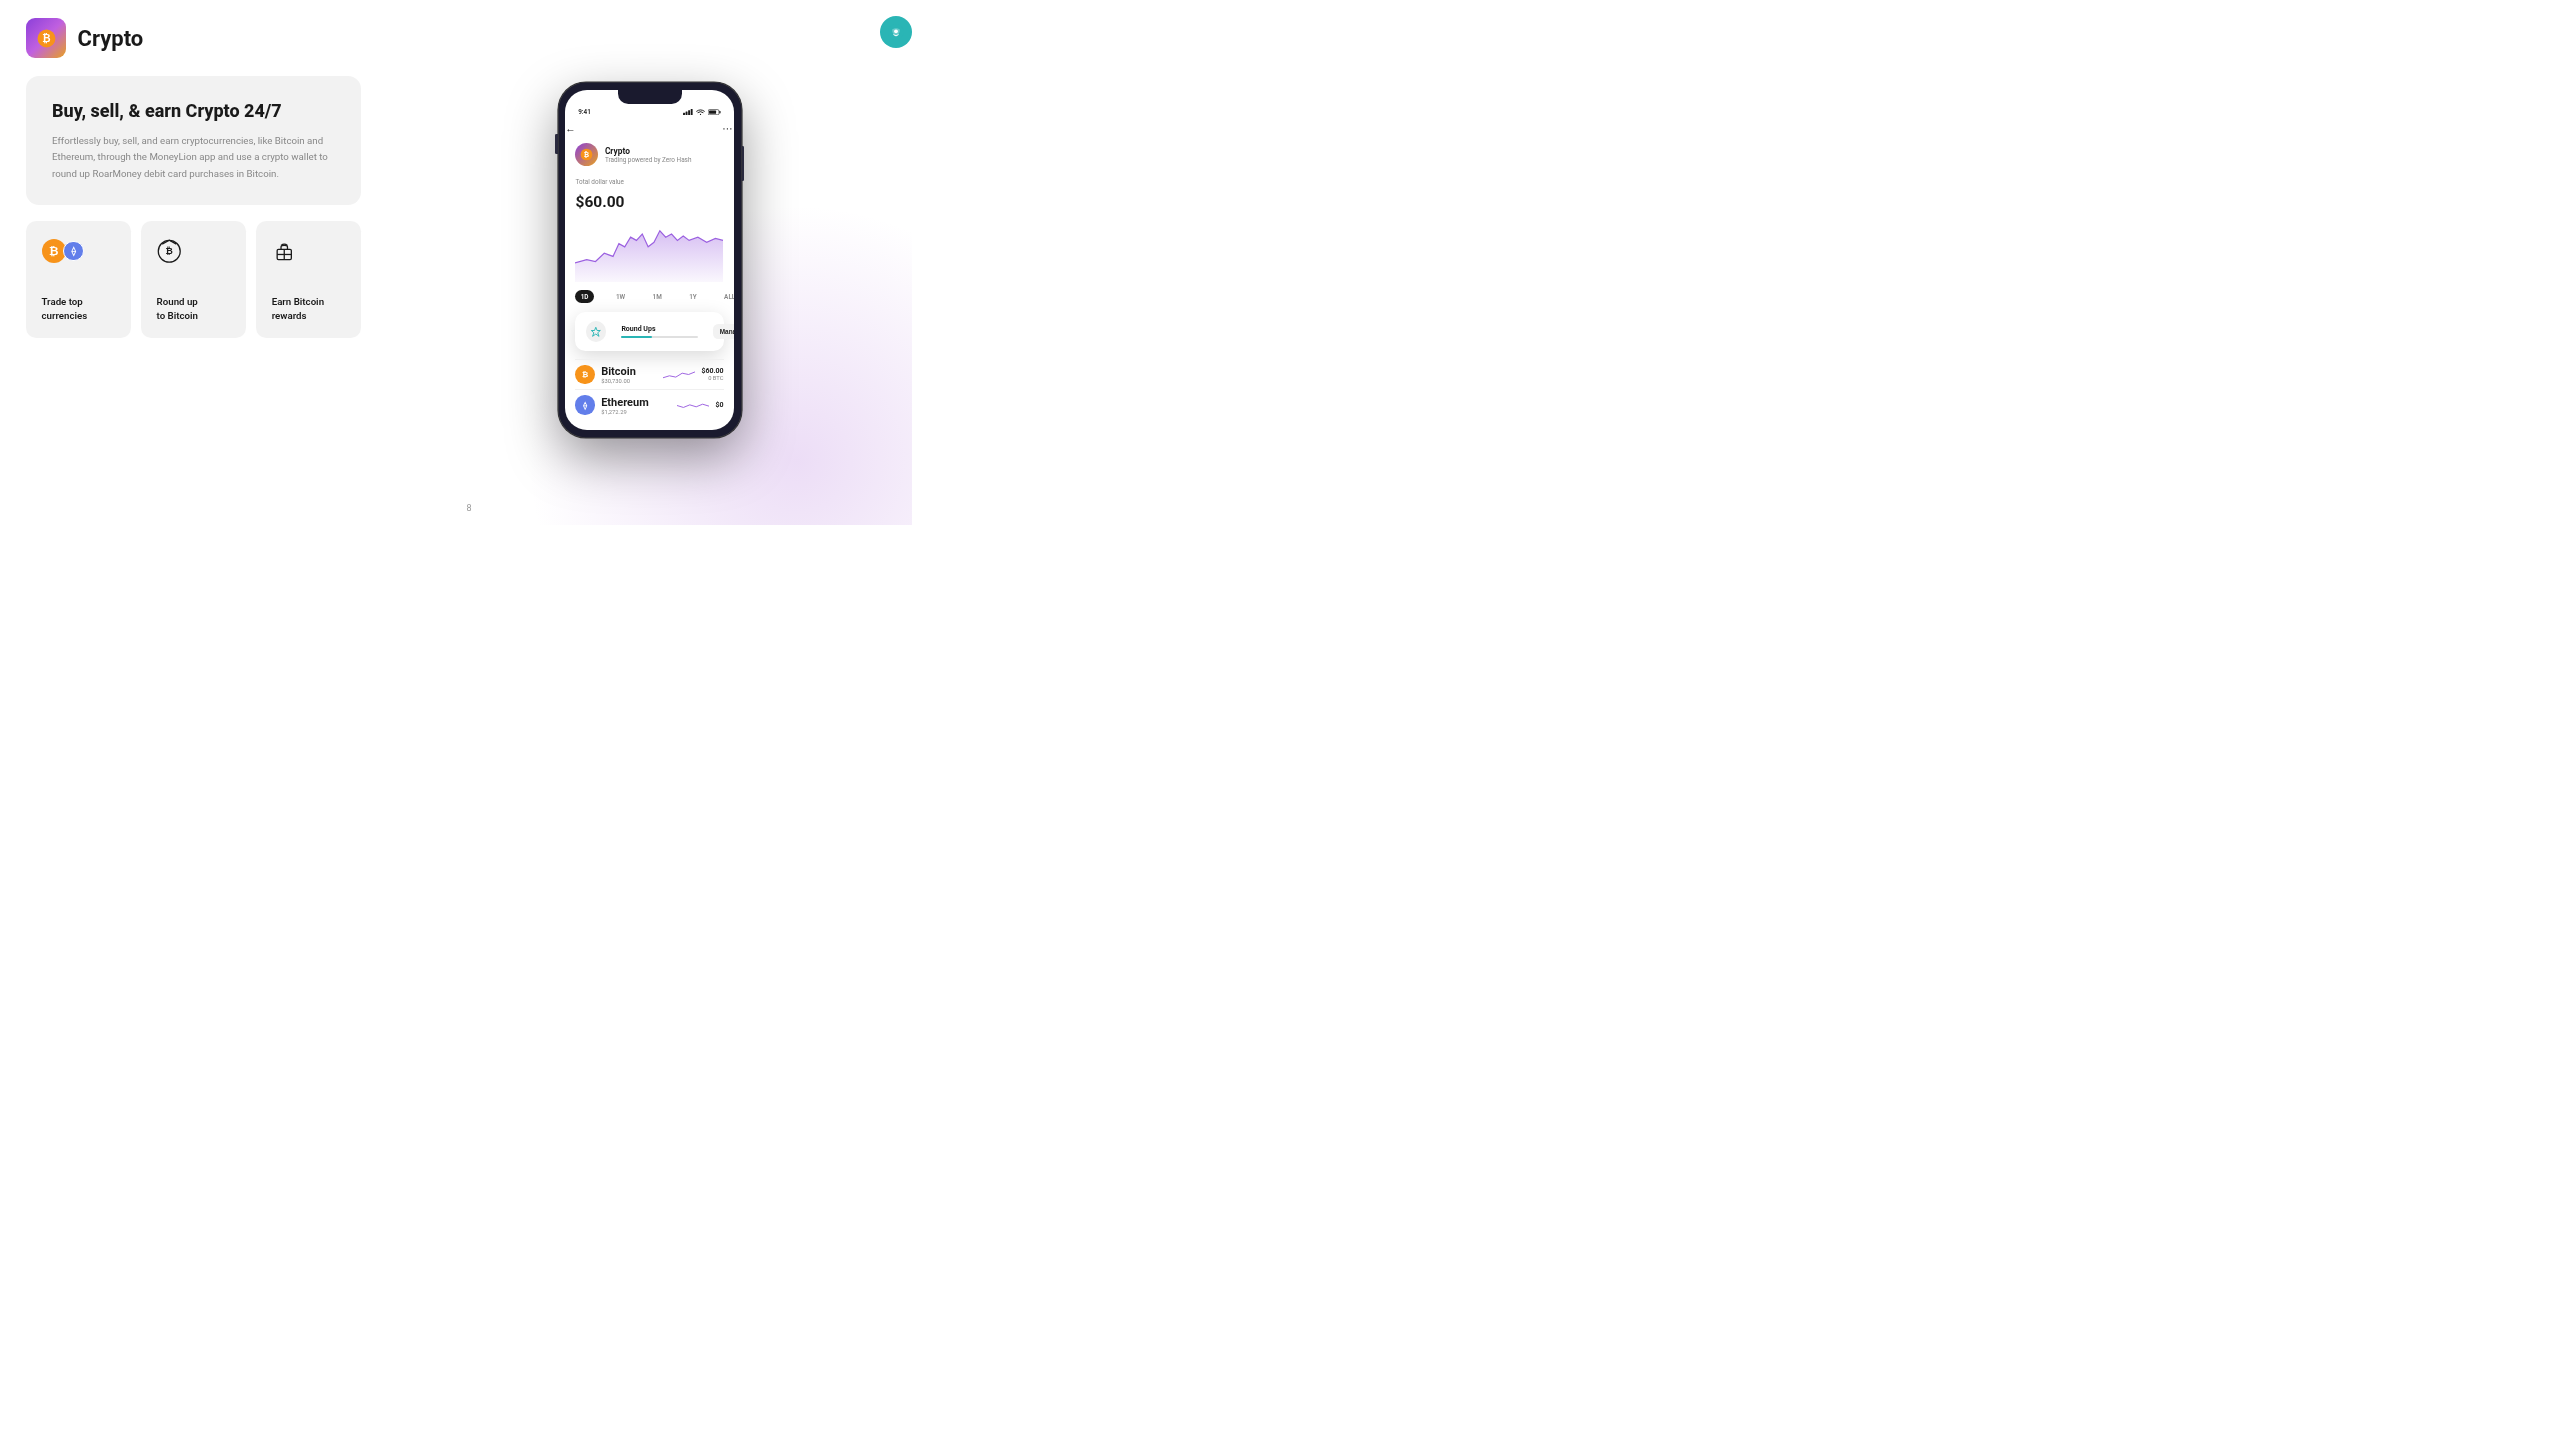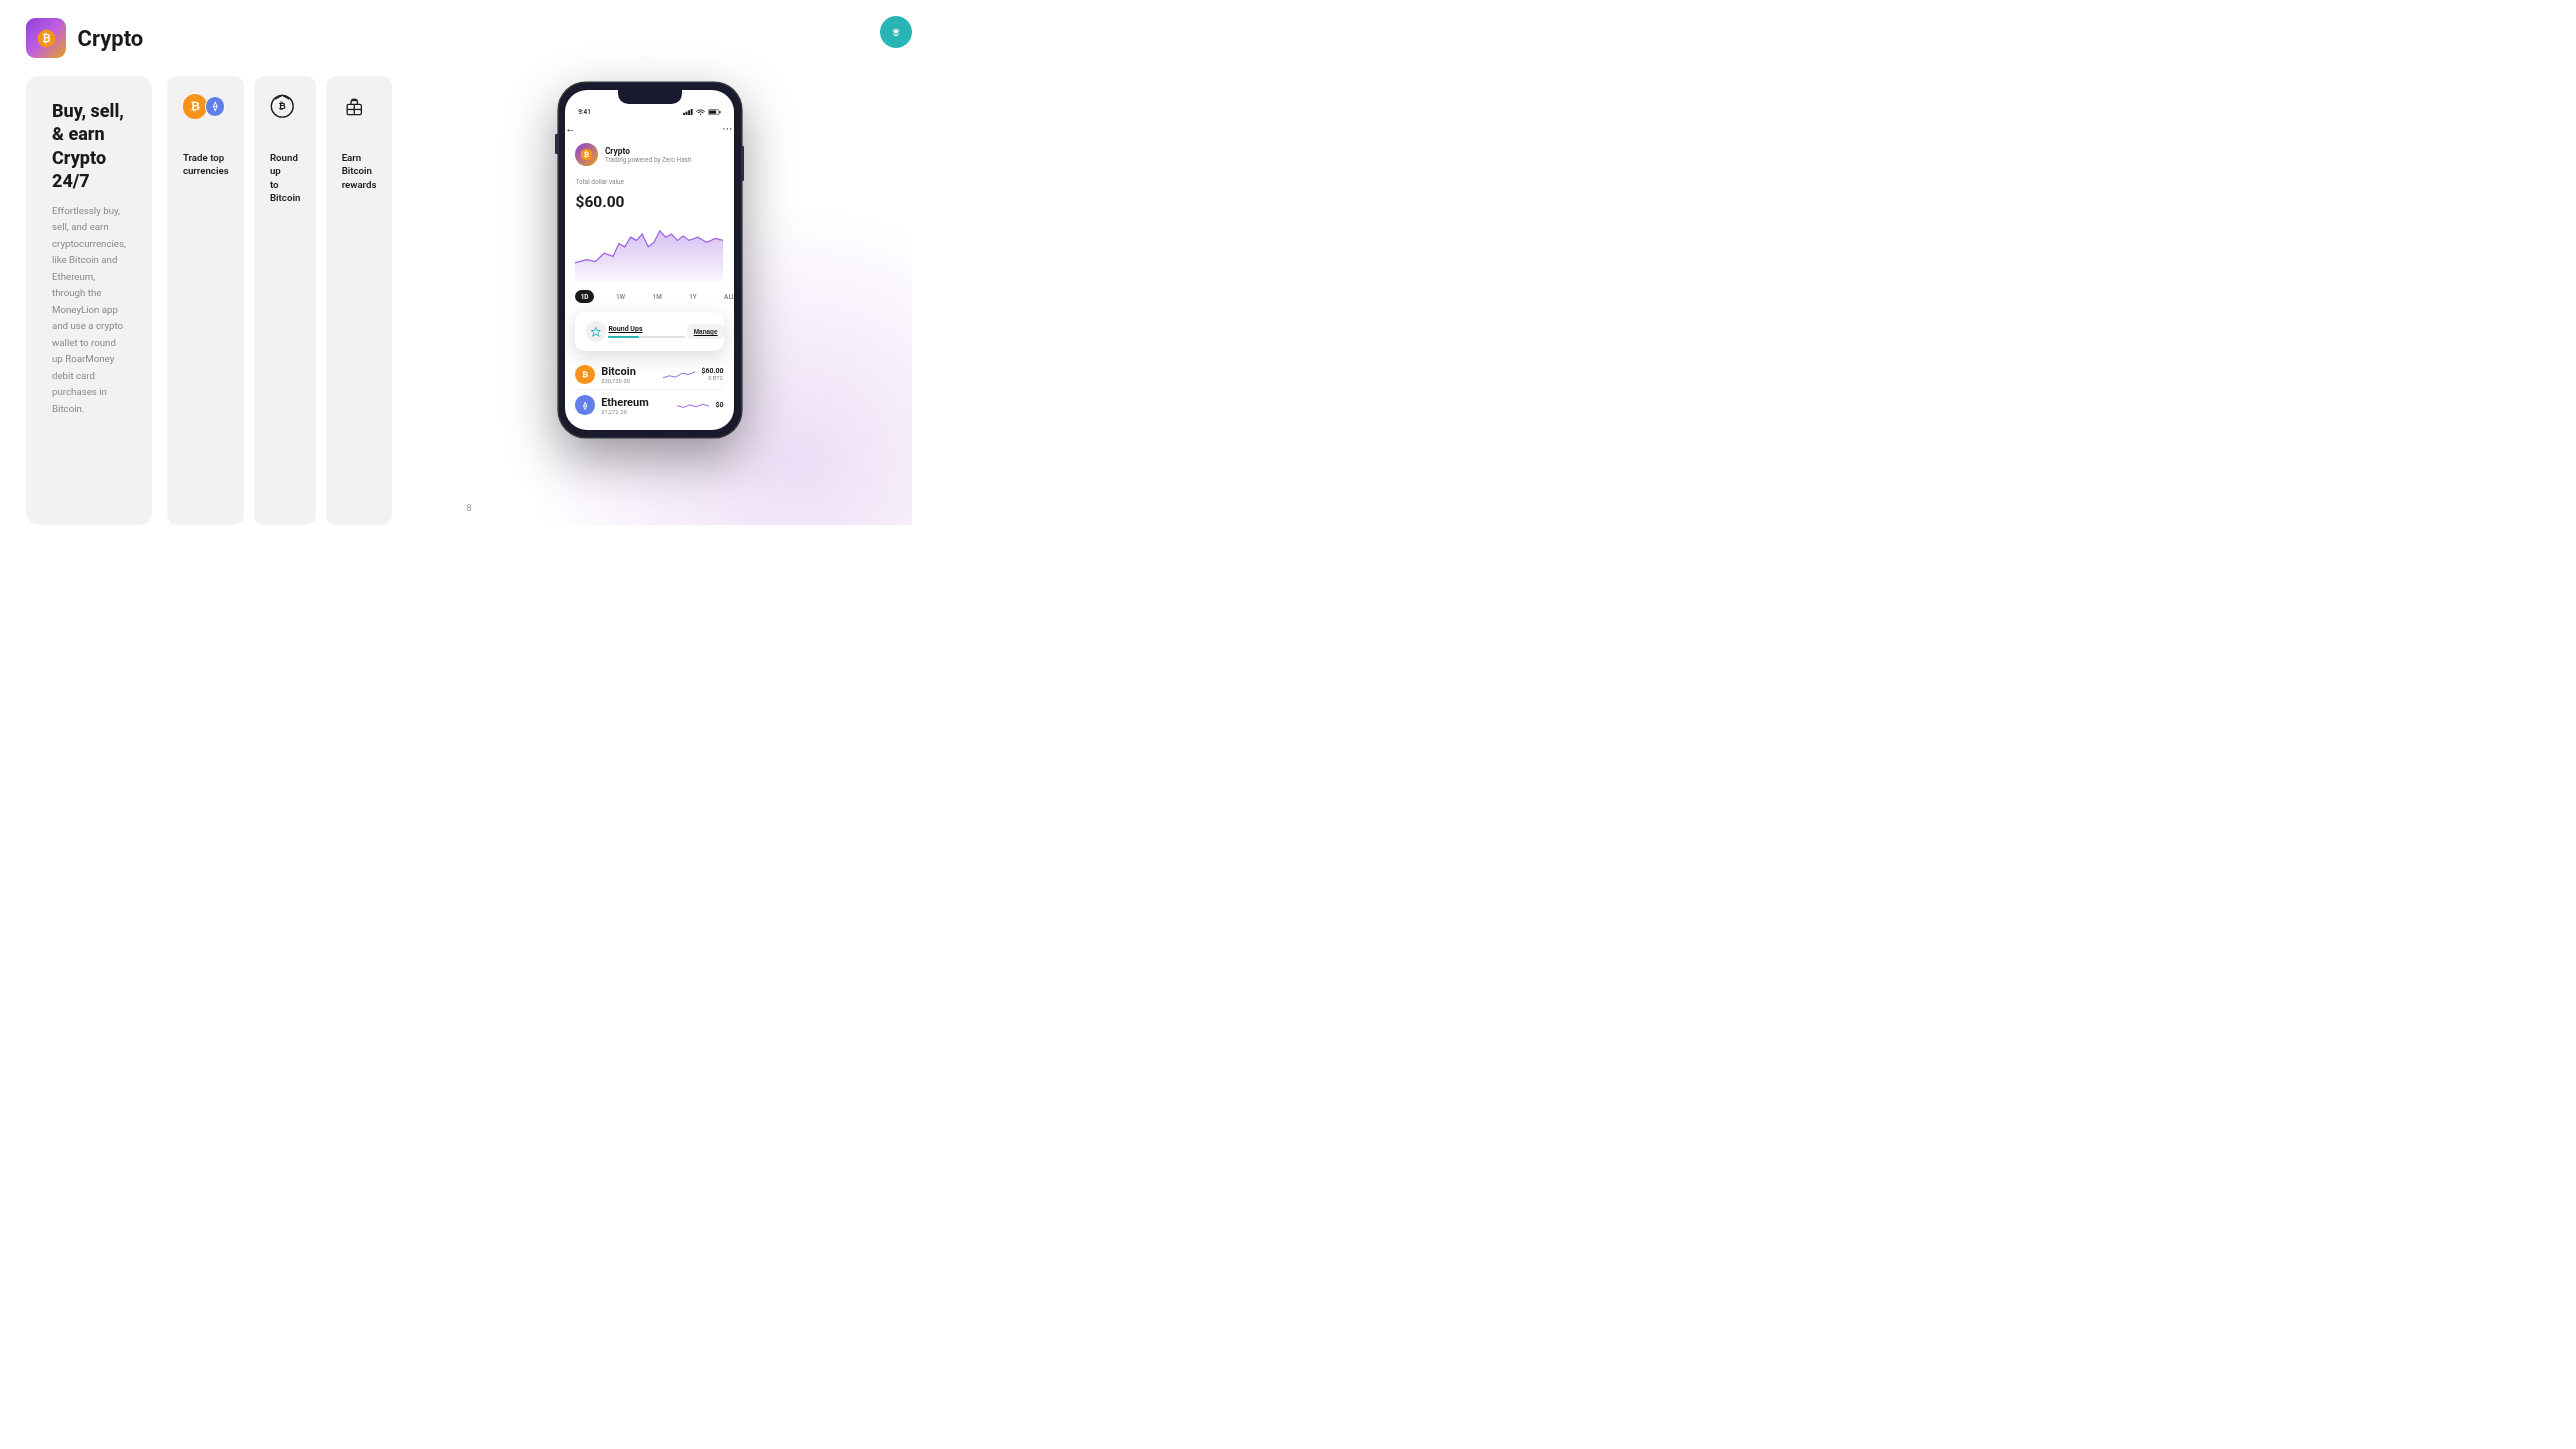--- a/index.html
+++ b/index.html
@@ -66,7 +66,7 @@
       width: 335px;
       flex-shrink: 0;
       display: flex;
-      flex-direction: row;
+      flex-direction: column;
       gap: 15.5px;
     }
 

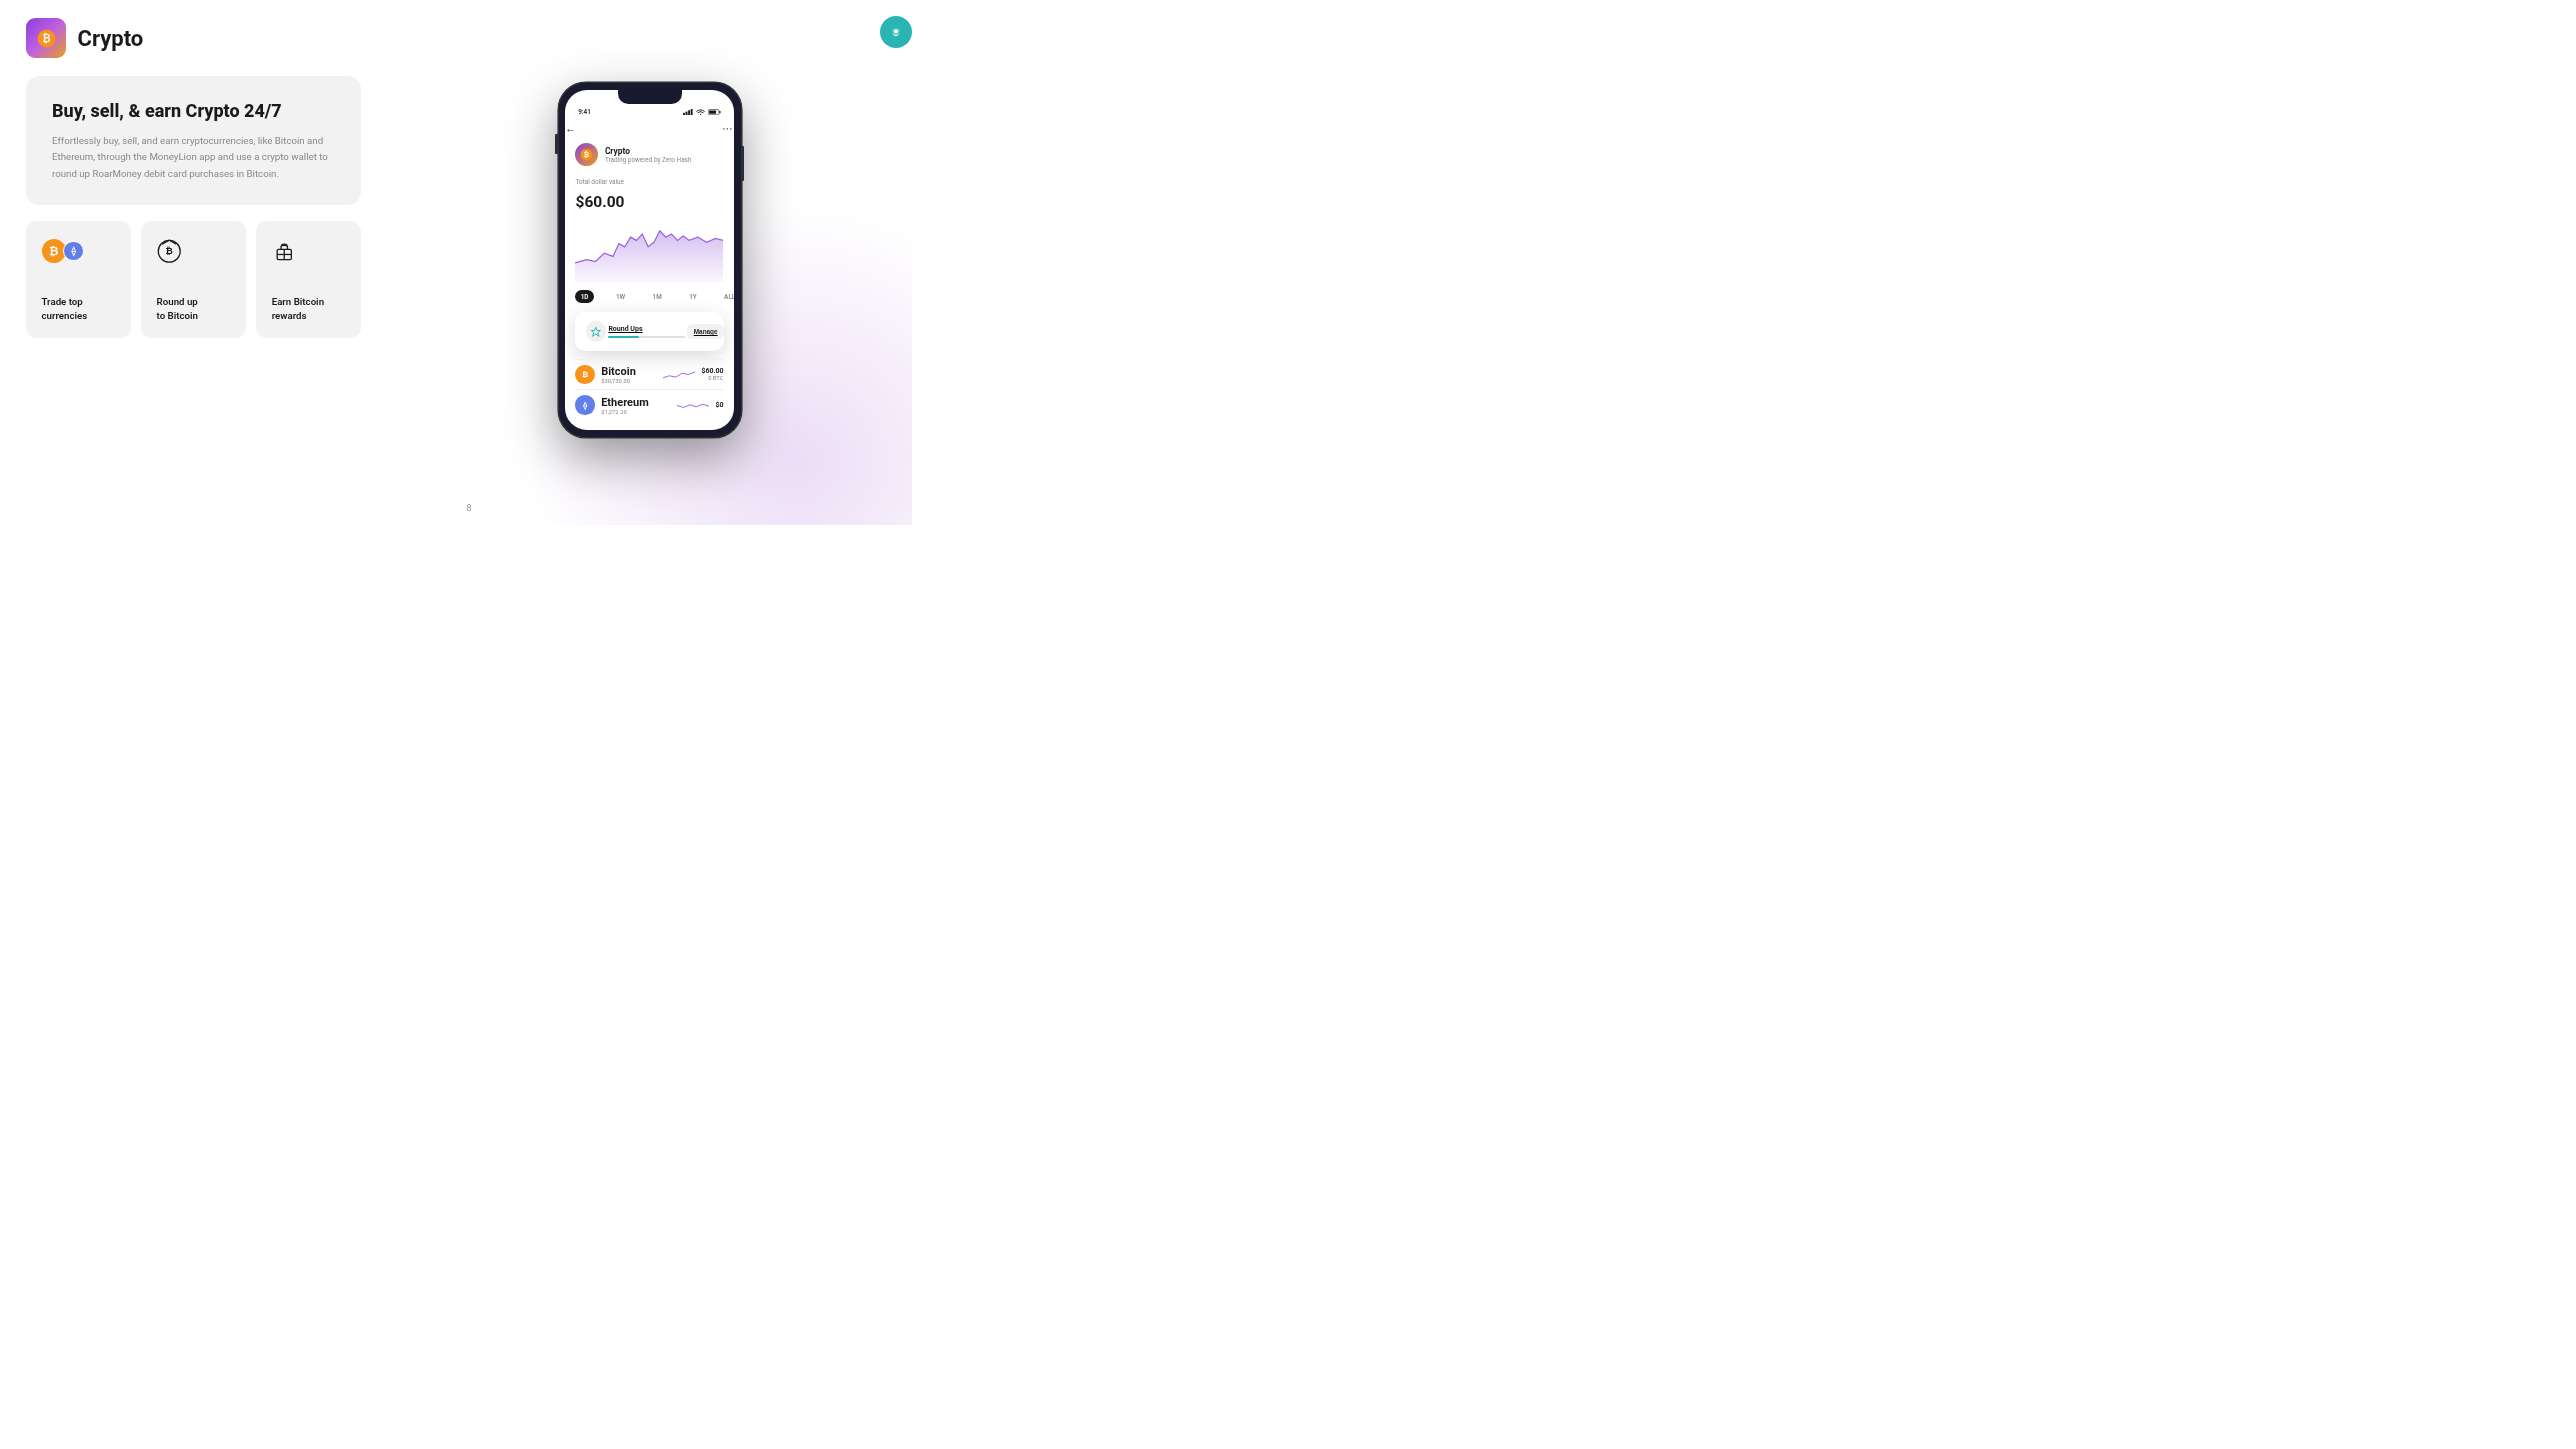--- a/index.html
+++ b/index.html
@@ -301,8 +301,7 @@
       margin-bottom: 7.7px;
       display: flex;
       align-items: center;
-      gap: 2px;
-      text-decoration: underline;
+      gap: 15px;
     }
     .round-ups-icon {
       width: 20.6px;

